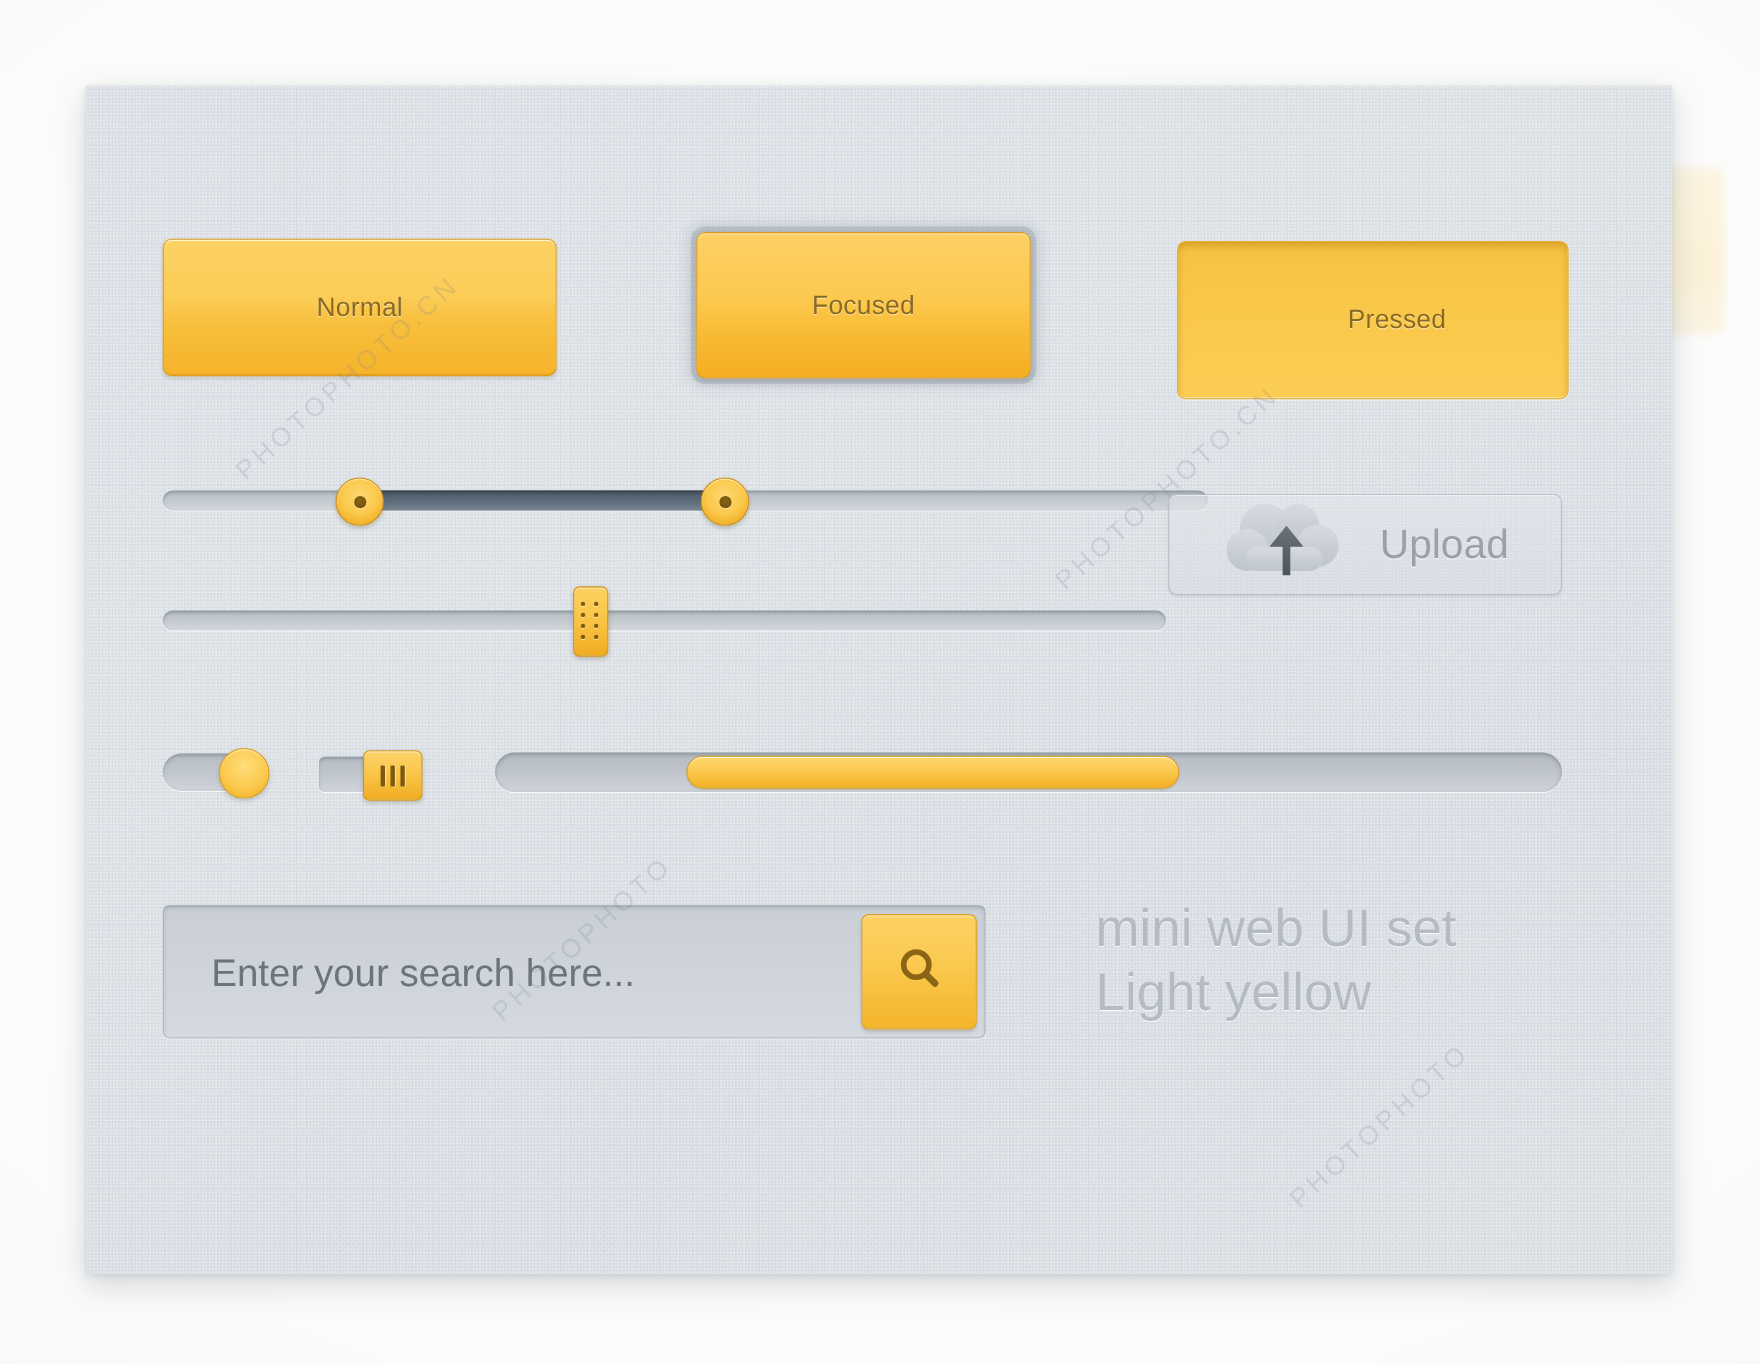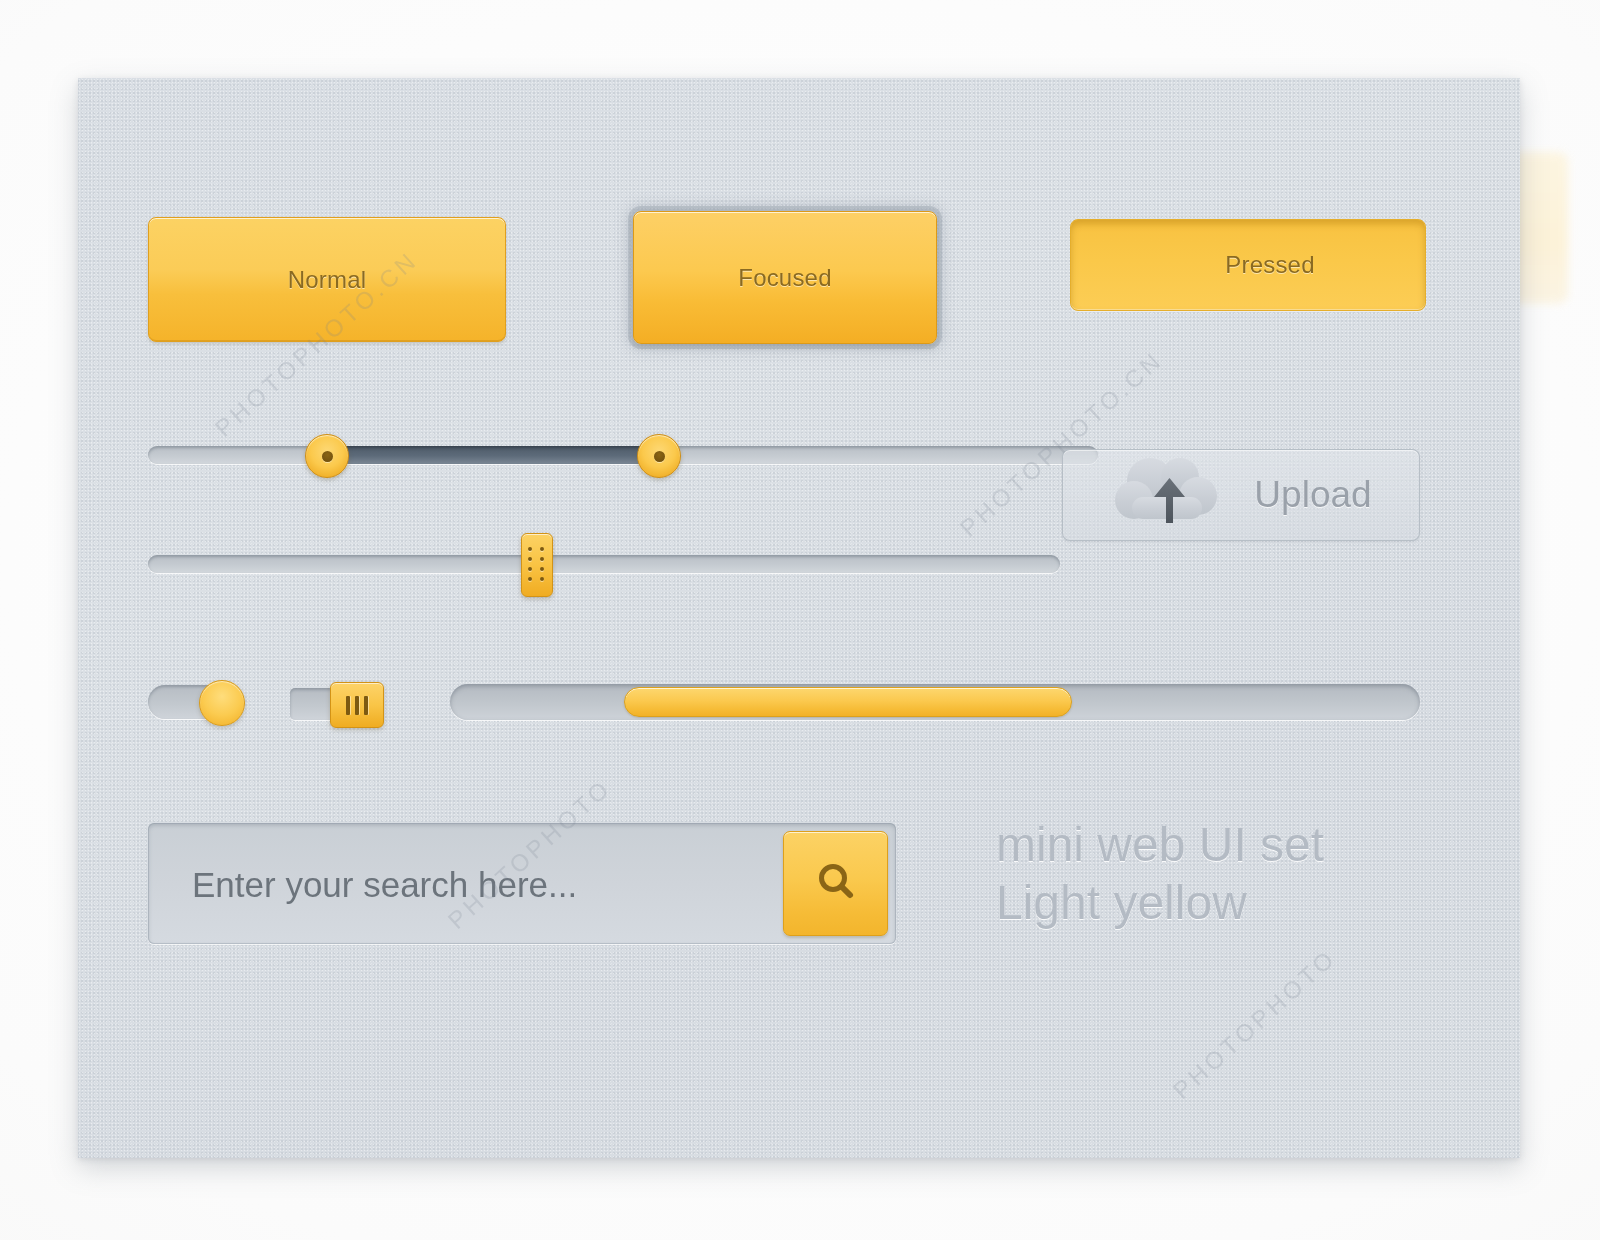--- a/index.html
+++ b/index.html
@@ -104,7 +104,7 @@
   }
   
   #btn-pressed {
-    left: 992px; top: 141px; width: 356px; height: 92px;
+    left: 992px; top: 141px; width: 356px; height: 144px;
     background: linear-gradient(180deg, #f8c241 0%, #fac849 45%, #fccd55 100%);
     border: 1px solid #e5ae2c;
     box-shadow:

